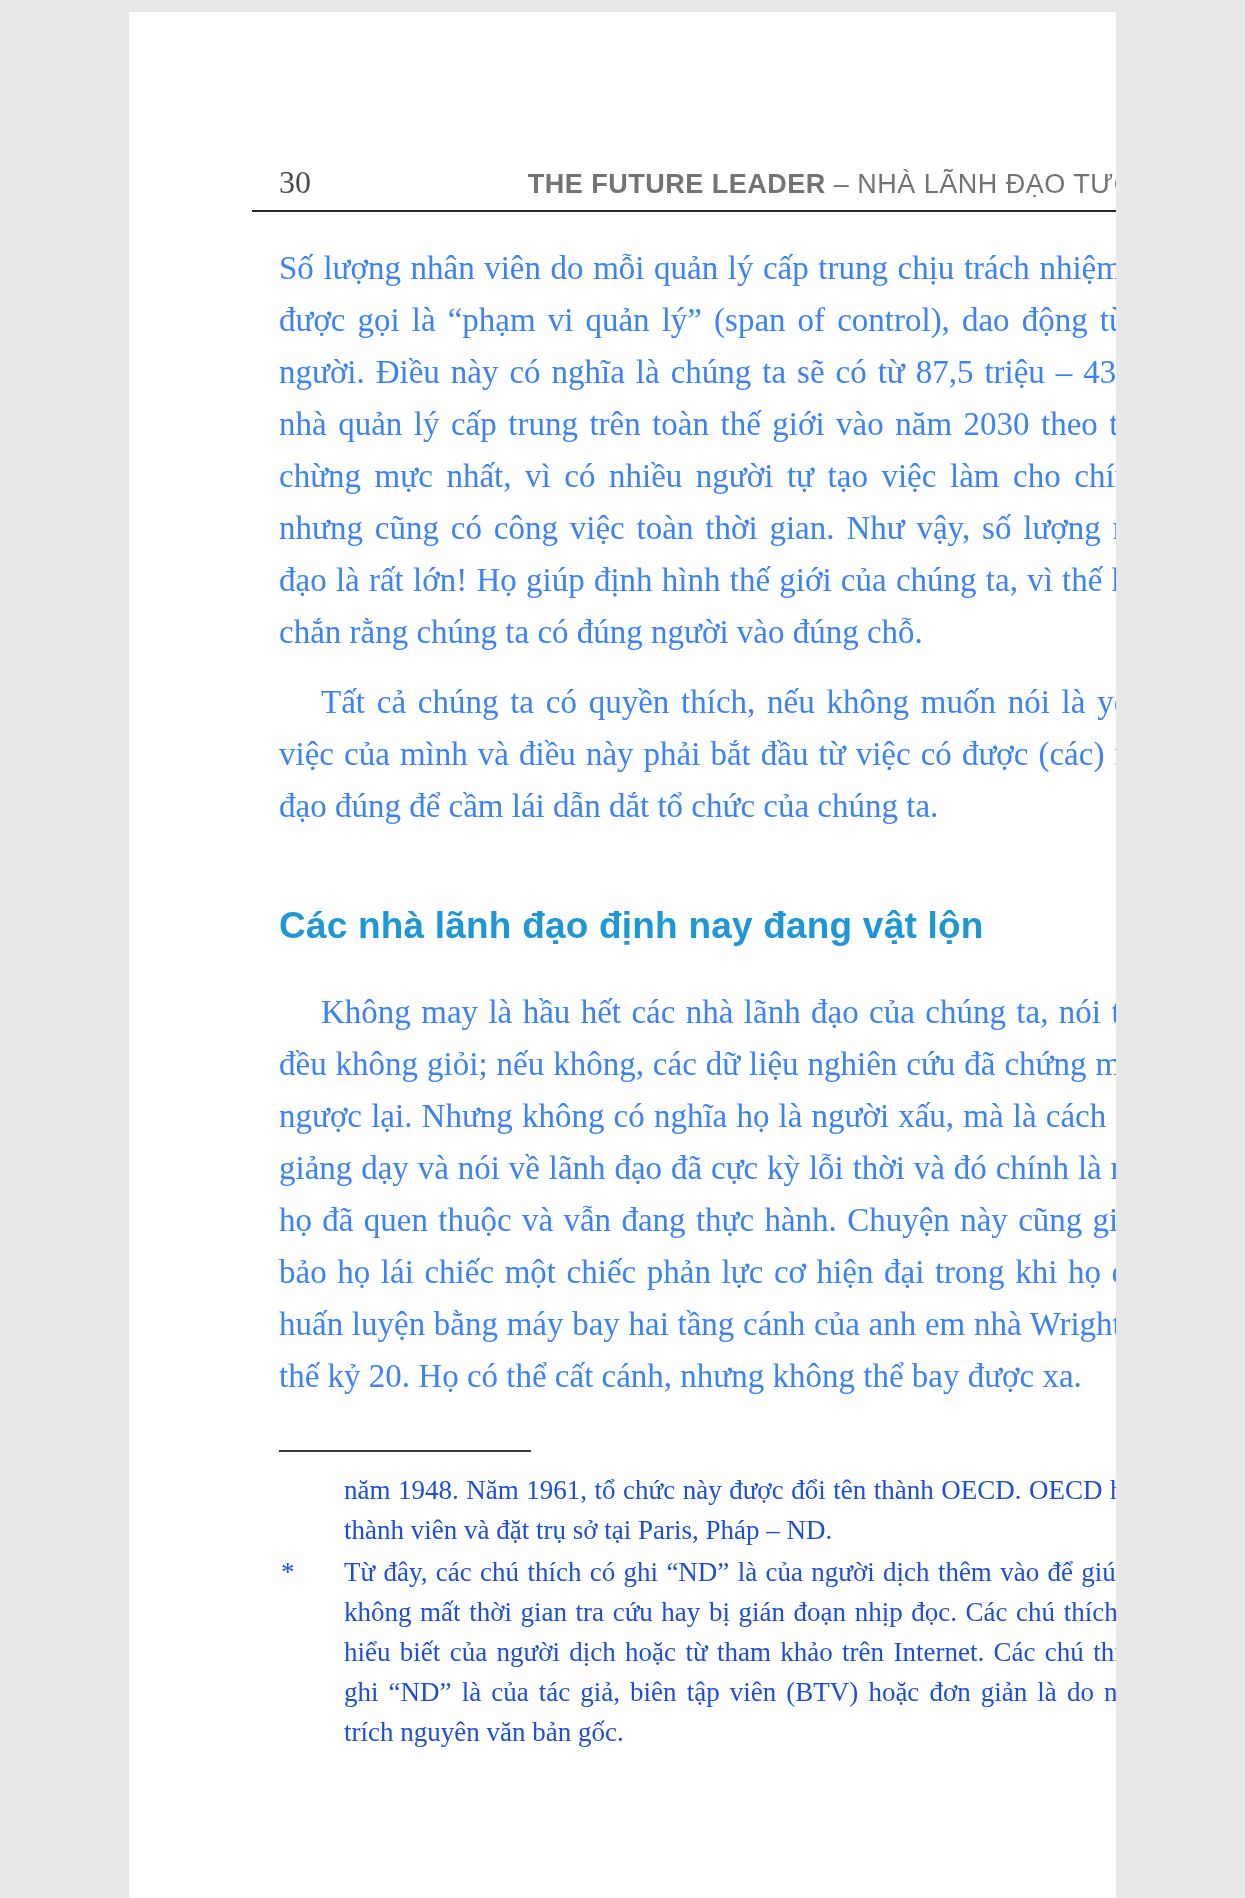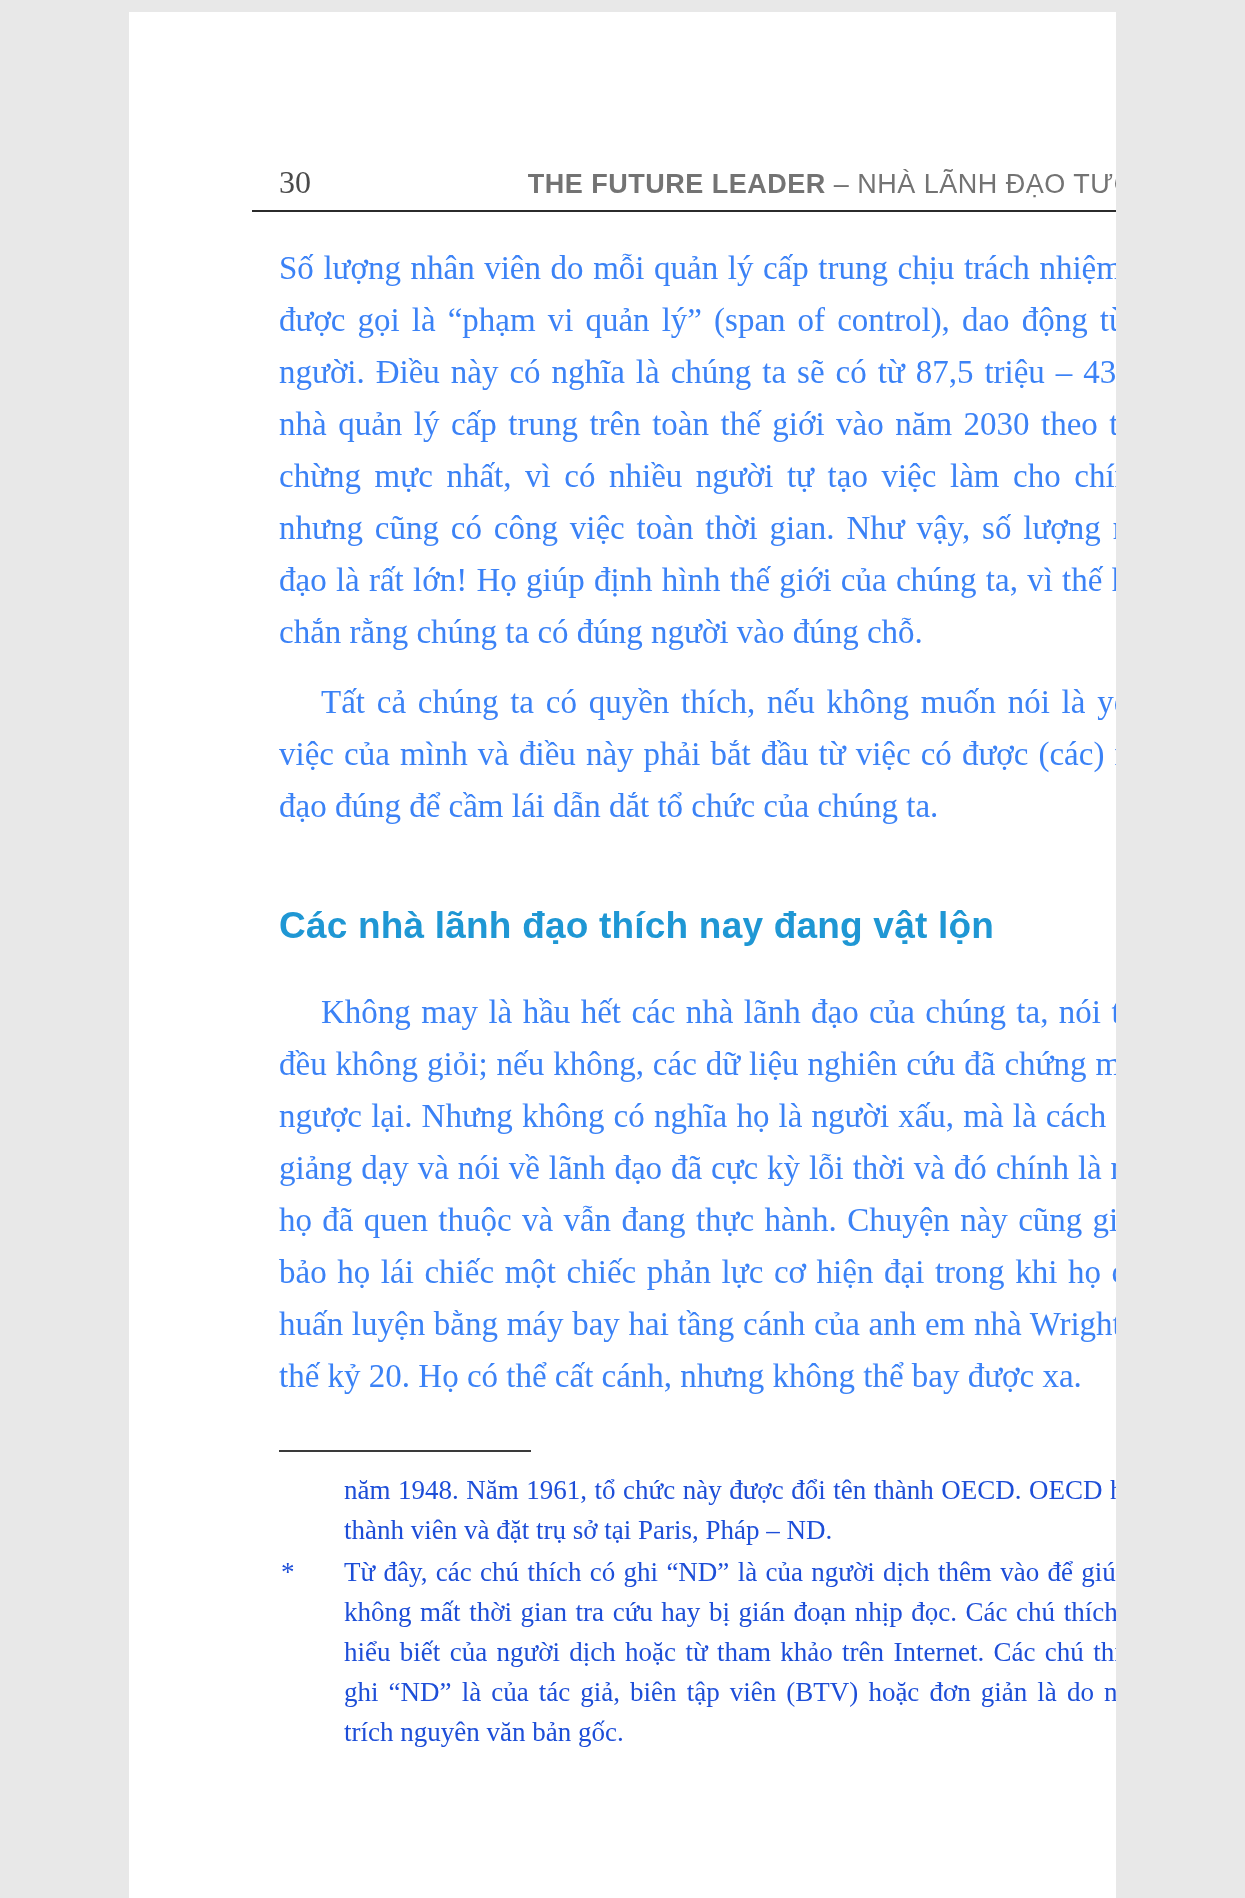--- a/index.html
+++ b/index.html
@@ -119,7 +119,7 @@
     <p class="body-para para-2">Tất cả chúng ta có quyền thích, nếu không muốn nói là yêu, công việc của mình và điều này phải bắt đầu từ việc có được (các) nhà lãnh đạo đúng để cầm lái dẫn dắt tổ chức của chúng ta.</p>
 
     <h2 class="section-heading">
-      <span class="h-line">Các nhà lãnh đạo thích nay đang vật lộn</span>
+      <span class="h-line">Các nhà lãnh đạo định nay đang vật lộn</span>
     </h2>
 
     <p class="body-para para-3">Không may là hầu hết các nhà lãnh đạo của chúng ta, nói thẳng ra, đều không giỏi; nếu không, các dữ liệu nghiên cứu đã chứng minh điều ngược lại. Nhưng không có nghĩa họ là người xấu, mà là cách chúng ta giảng dạy và nói về lãnh đạo đã cực kỳ lỗi thời và đó chính là những gì họ đã quen thuộc và vẫn đang thực hành. Chuyện này cũng giống như bảo họ lái chiếc một chiếc phản lực cơ hiện đại trong khi họ chỉ được huấn luyện bằng máy bay hai tầng cánh của anh em nhà Wright hồi đầu thế kỷ 20. Họ có thể cất cánh, nhưng không thể bay được xa.</p>

